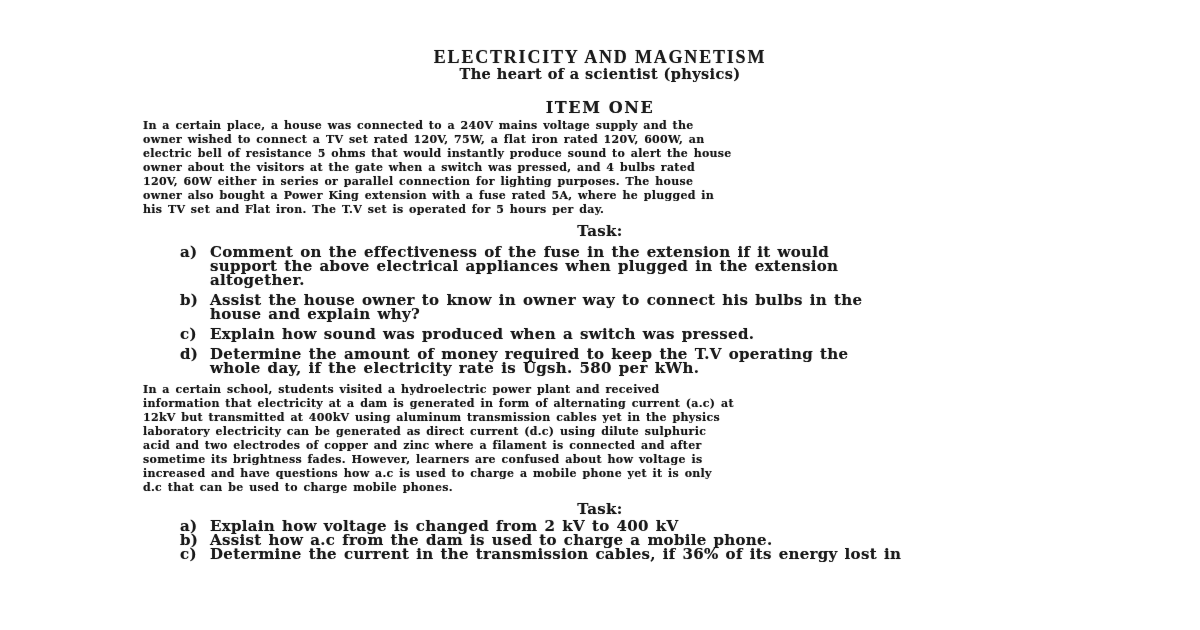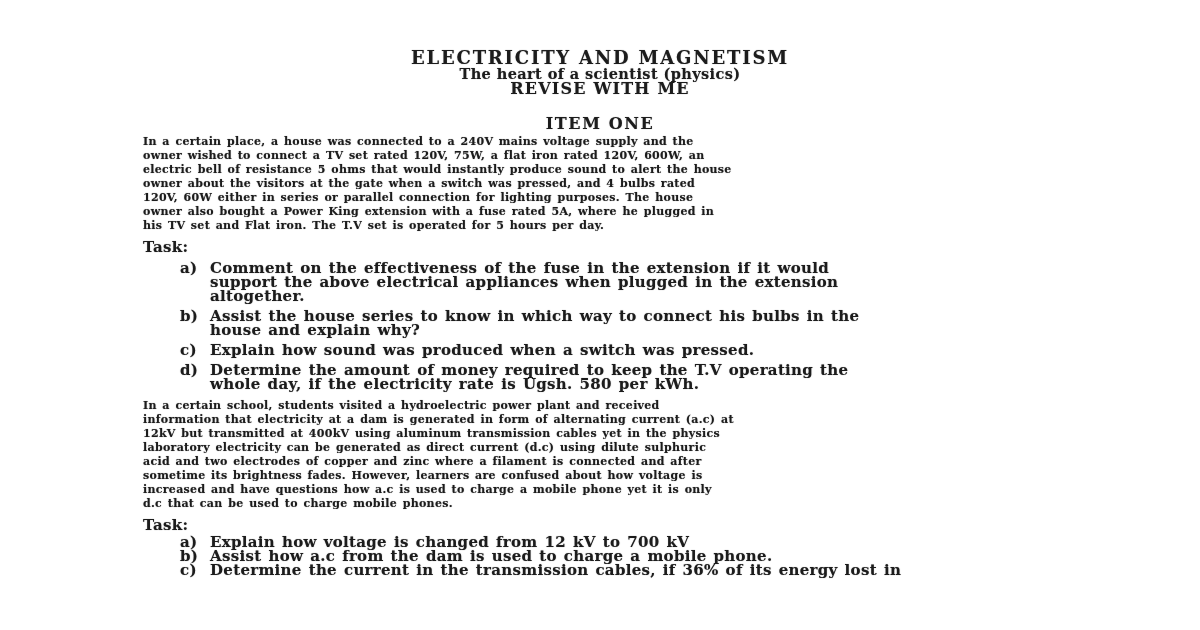--- a/index.html
+++ b/index.html
@@ -21,6 +21,7 @@
     text-align: center;
     font-size: 18px; line-height: 19px;
     letter-spacing: 1.8px;
+    font-family: Liberation Serif, serif;
   }
   .doc-subtitle {
     text-align: center;

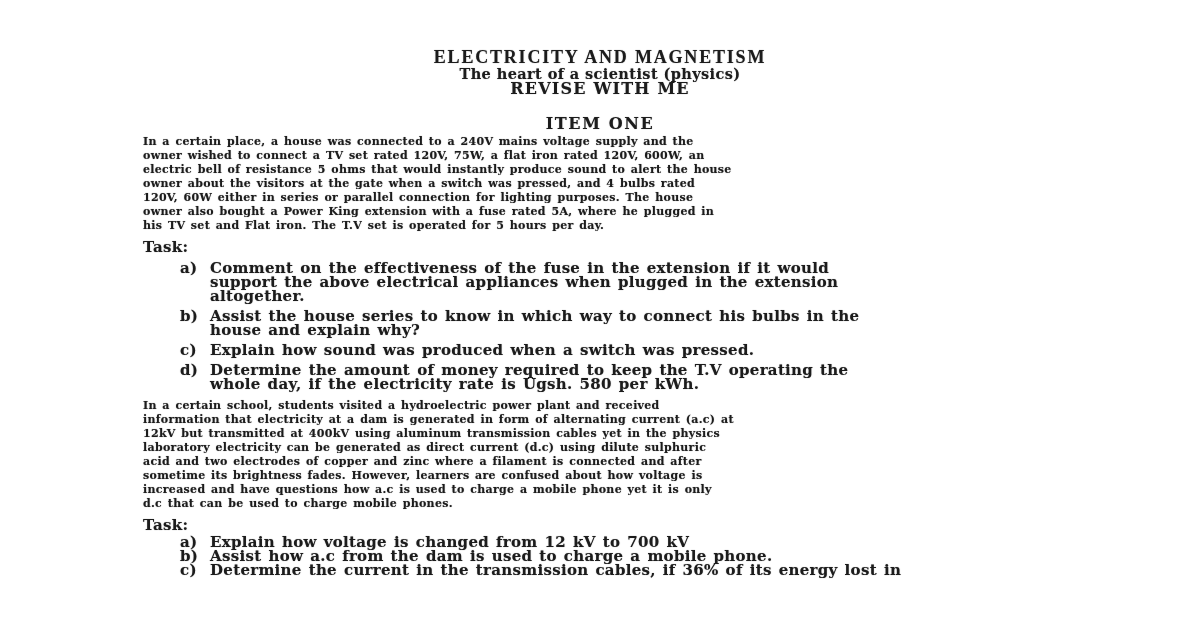--- a/index.html
+++ b/index.html
@@ -78,7 +78,6 @@
 
   <div class="doc-title">ELECTRICITY AND MAGNETISM</div>
   <div class="doc-subtitle">The heart of a scientist (physics)</div>
-  <div class="doc-tagline">REVISE WITH ME</div>
 
   <div class="item-heading">ITEM ONE</div>
 

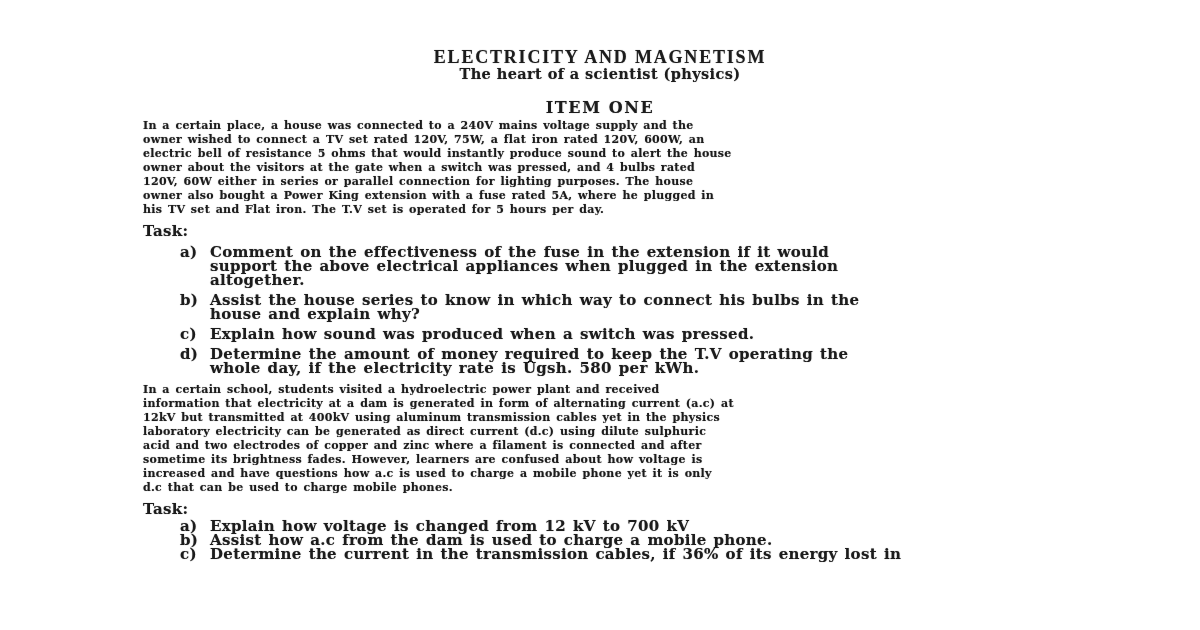--- a/index.html
+++ b/index.html
@@ -51,6 +51,7 @@
     margin-top: 7px;
     font-size: 15px; line-height: 14px;
     letter-spacing: 0.3px;
+    text-align: center;
   }
   .task-list { margin-top: 7px; }
   .task-list.tight { margin-top: 3px; }

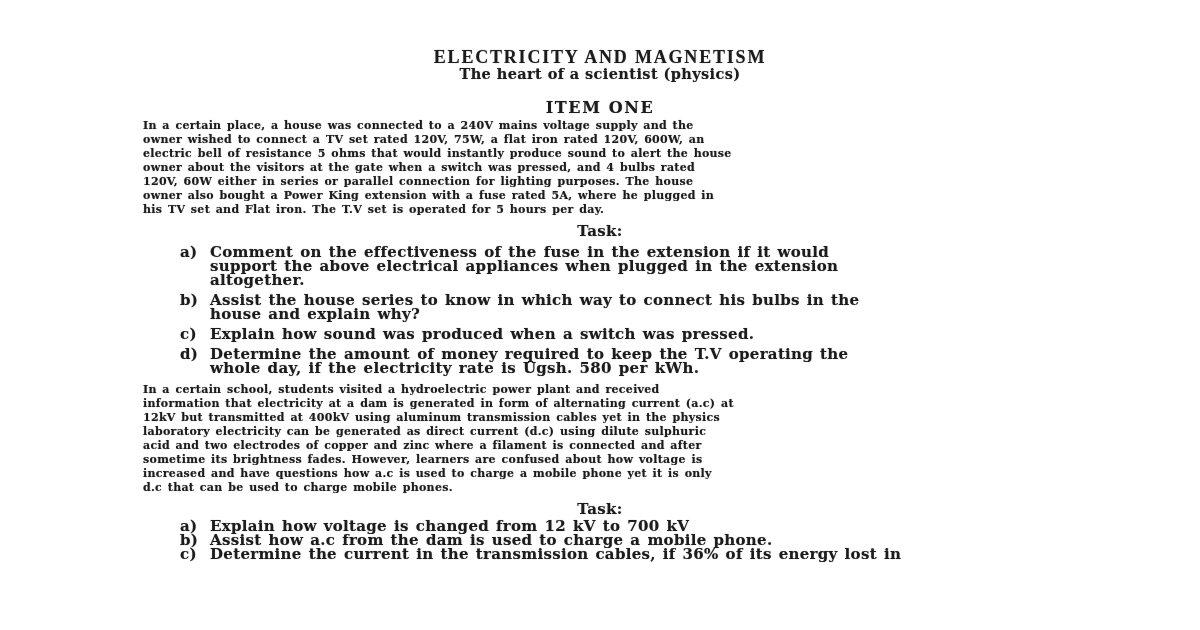--- a/index.html
+++ b/index.html
@@ -101,7 +101,7 @@
     </div>
     <div class="task-item">
       <span class="task-marker">b)</span>
-      <span class="task-text">Assist the house series to know in which way to connect his bulbs in the
+      <span class="task-text">Assist the house owner to know in owner way to connect his bulbs in the
 house and explain why?</span>
     </div>
     <div class="task-item">

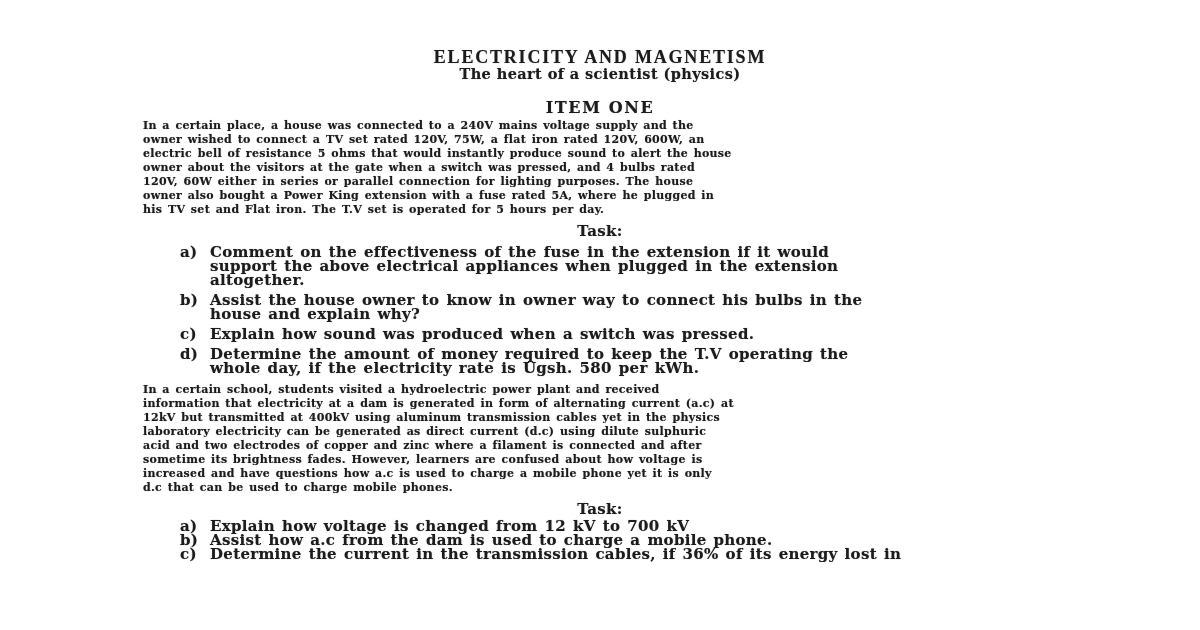--- a/index.html
+++ b/index.html
@@ -130,7 +130,7 @@
   <div class="task-list tight">
     <div class="task-item">
       <span class="task-marker">a)</span>
-      <span class="task-text">Explain how voltage is changed from 12 kV to 700 kV</span>
+      <span class="task-text">Explain how voltage is changed from 2 kV to 400 kV</span>
     </div>
     <div class="task-item">
       <span class="task-marker">b)</span>

